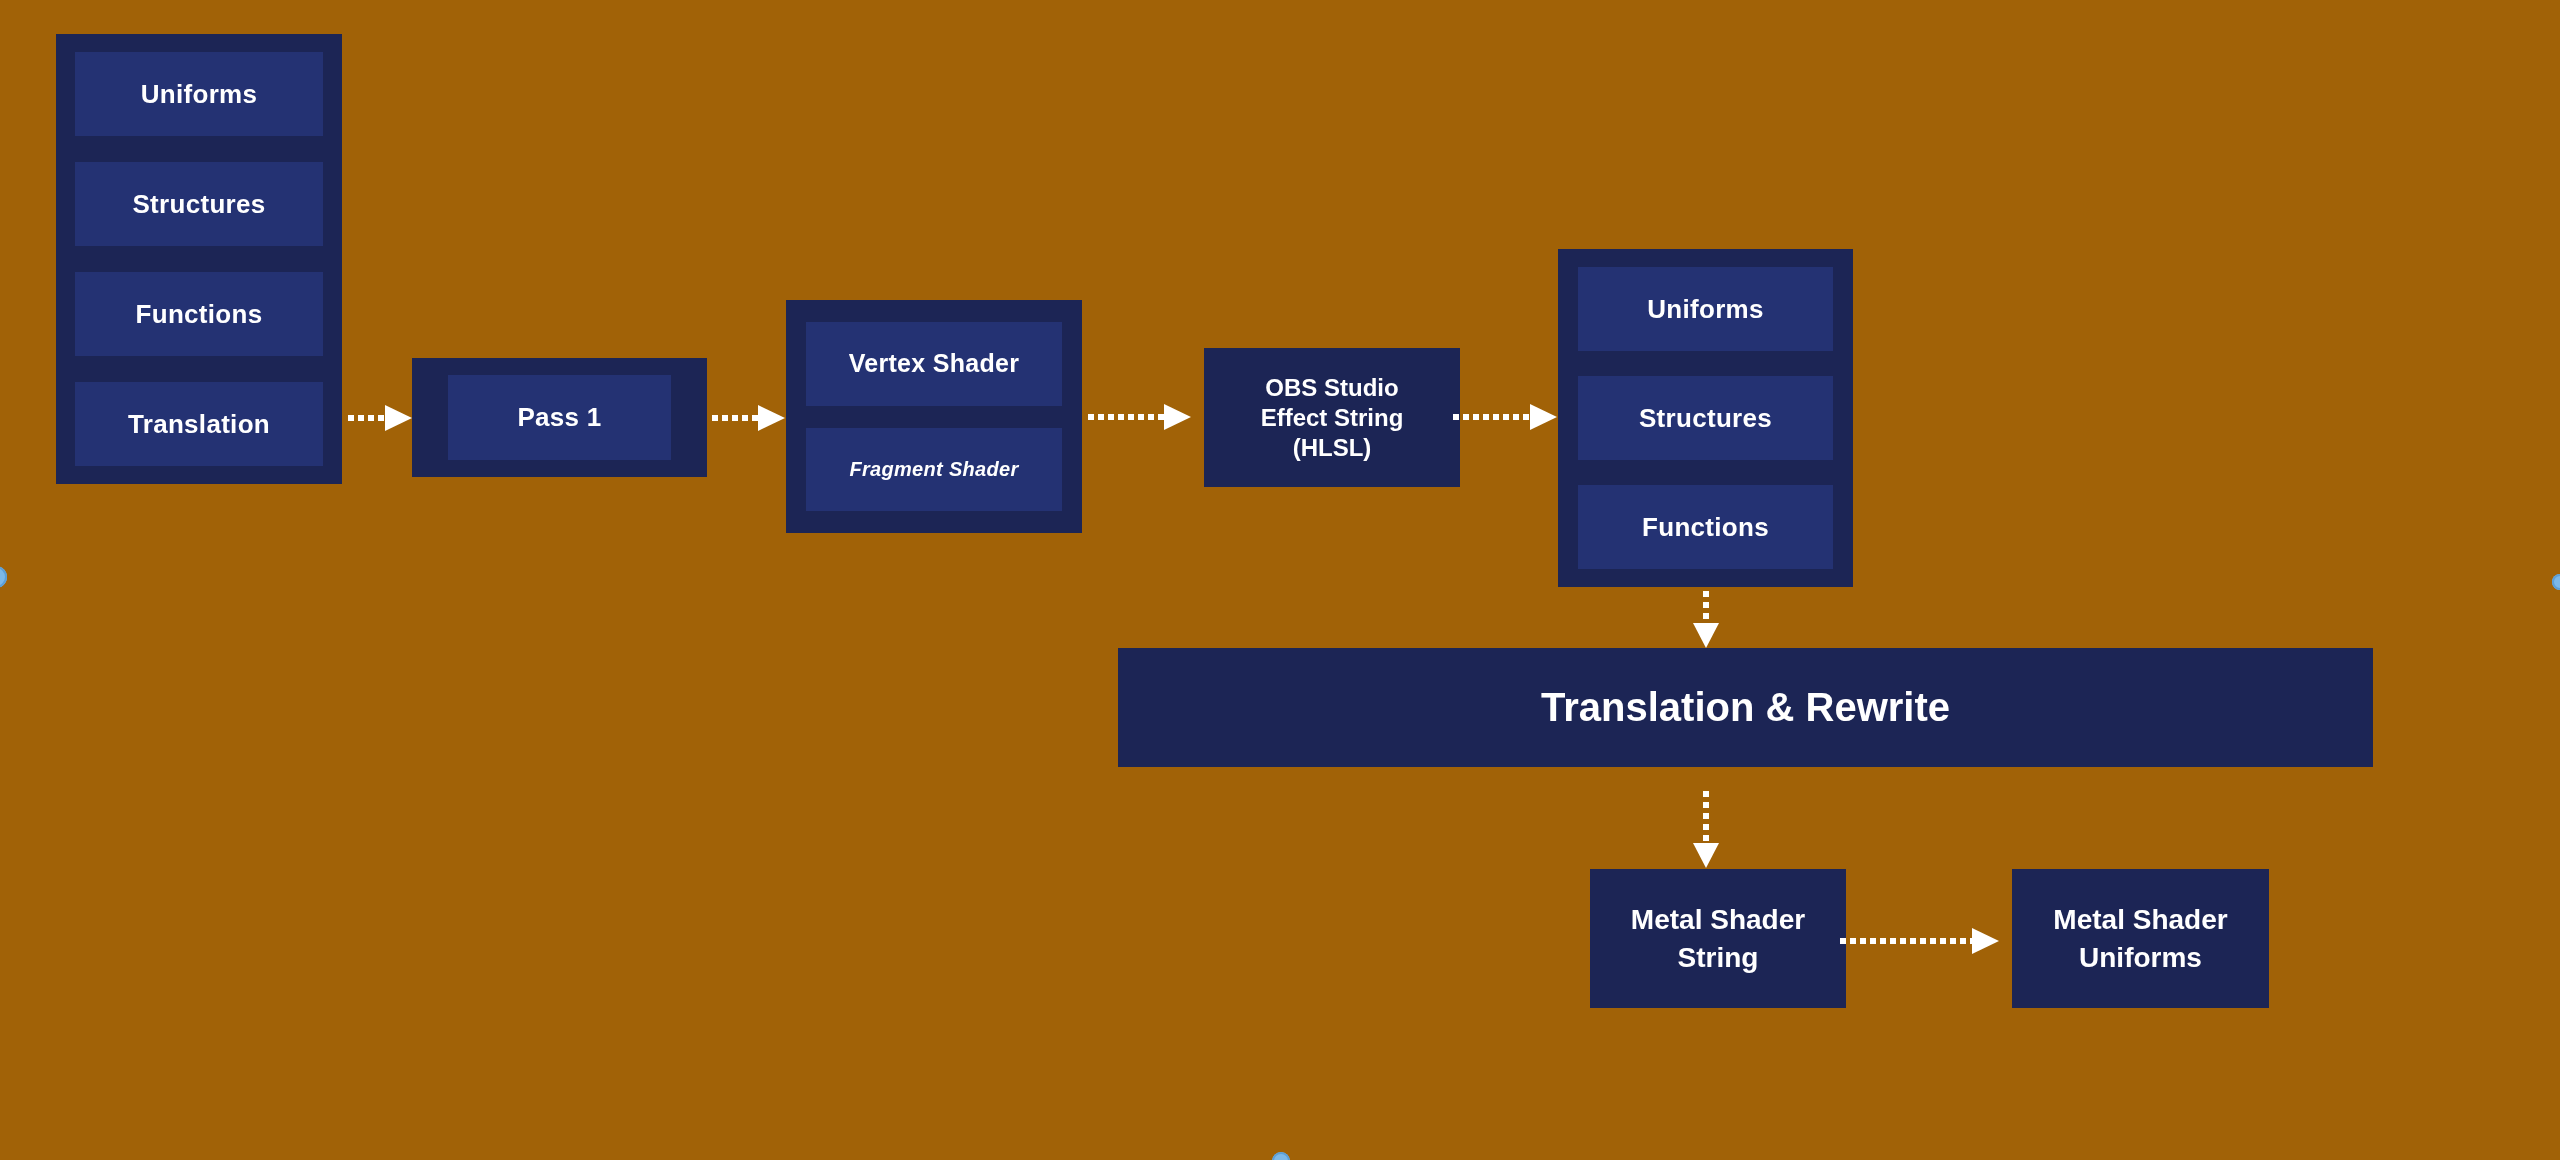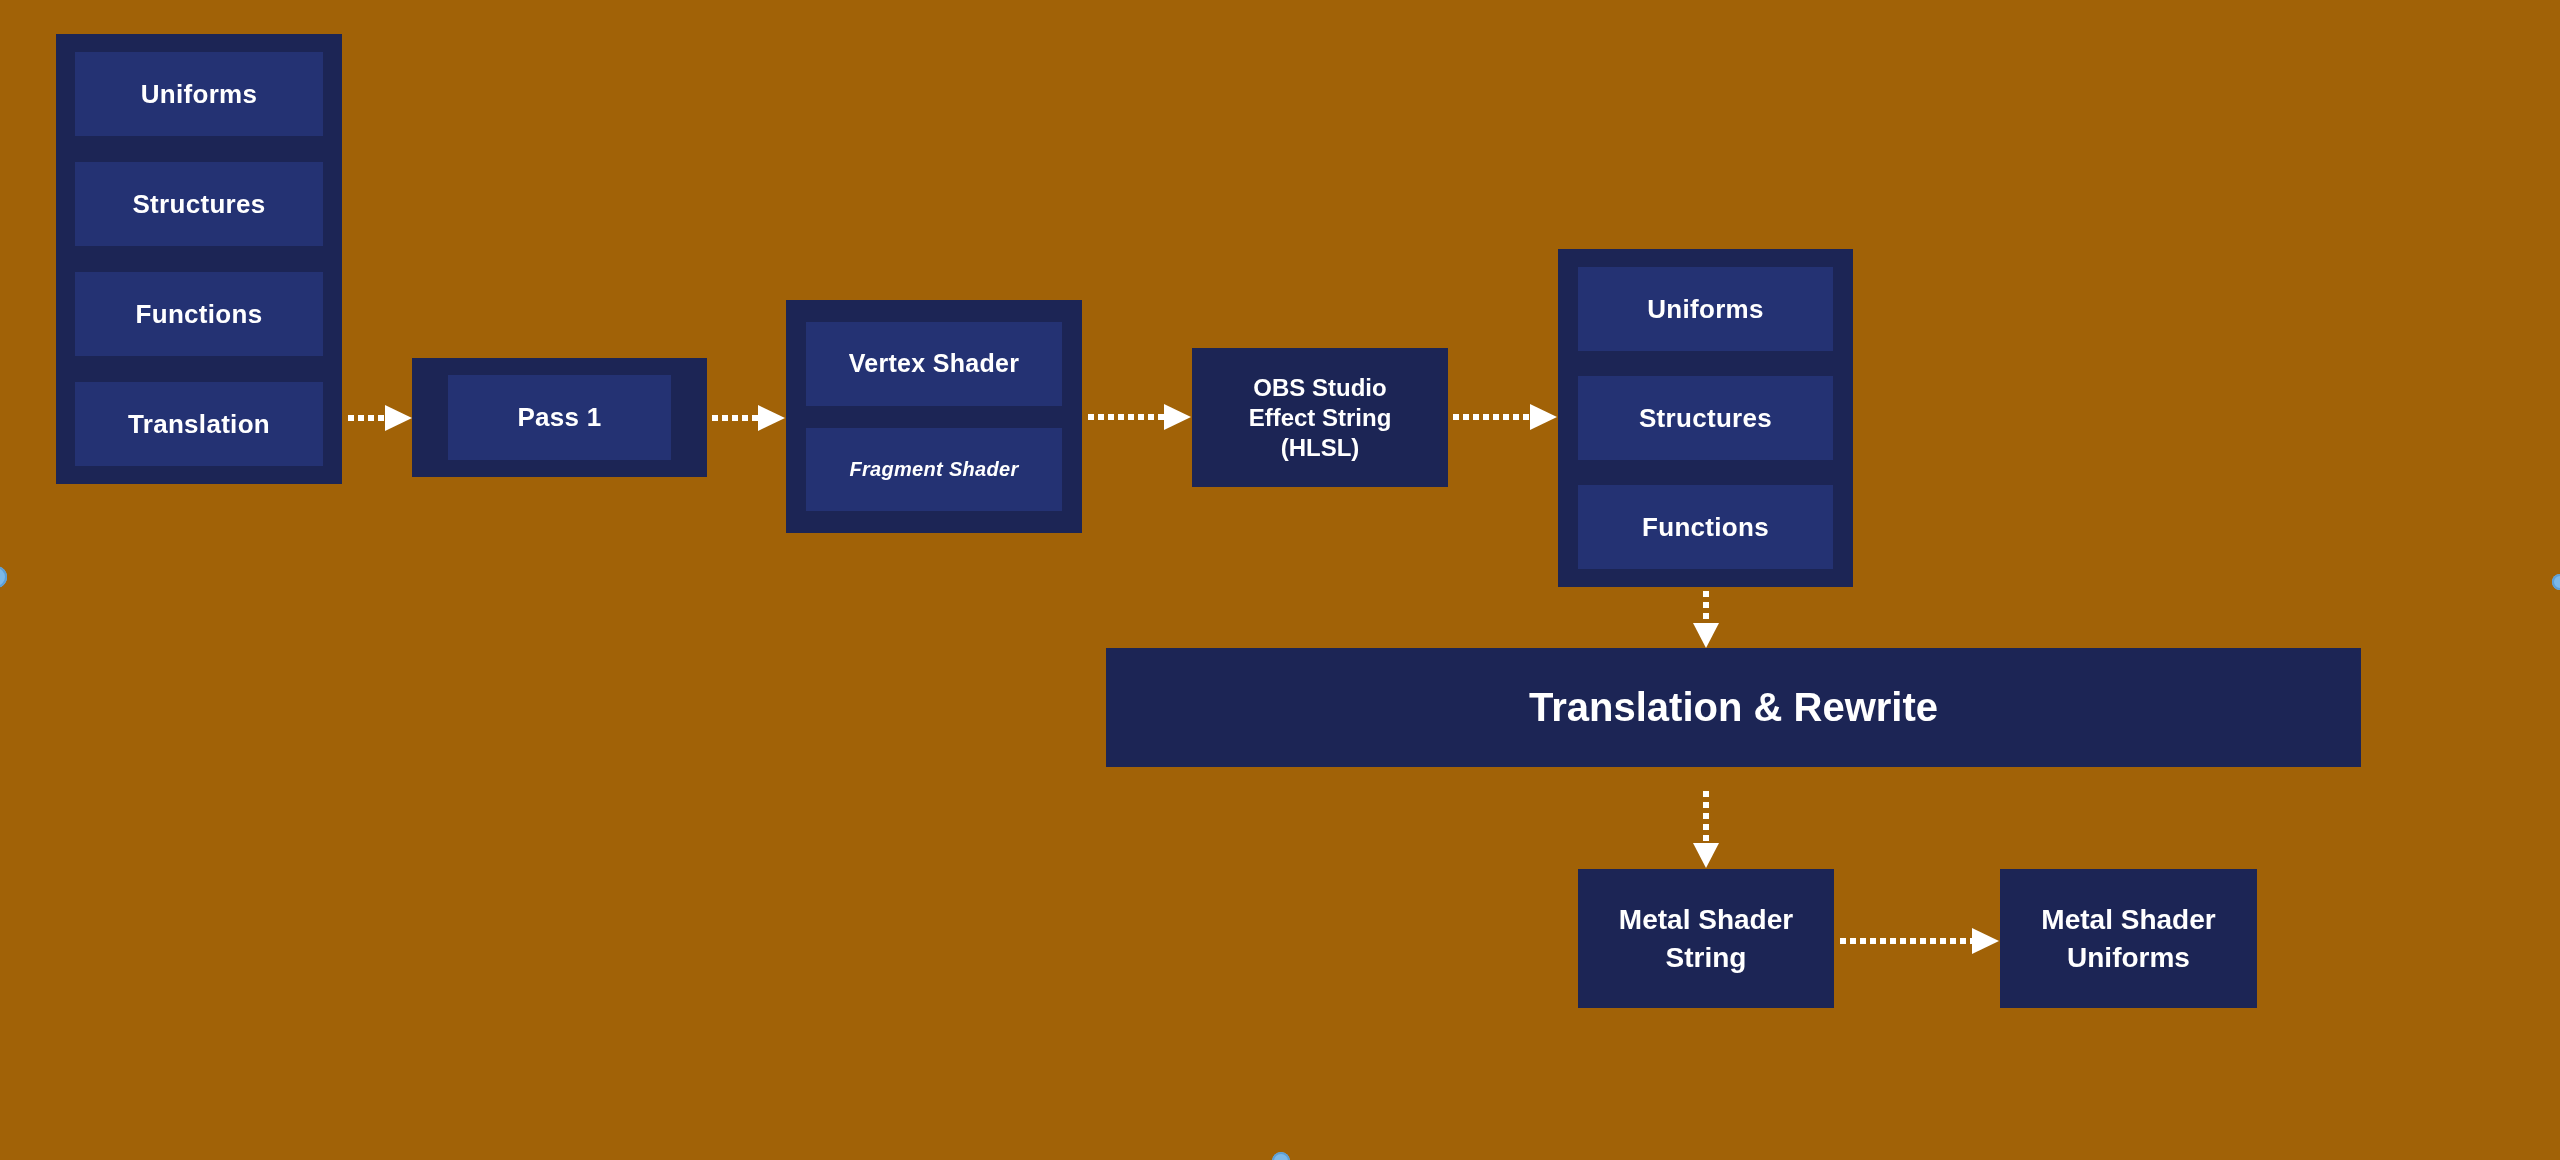--- a/index.html
+++ b/index.html
@@ -45,6 +45,7 @@
     text-align: center;
     font-weight: 700;
     box-sizing: border-box;
+    margin-left: 12px;
   }
   .panel .line { display: block; }
 

